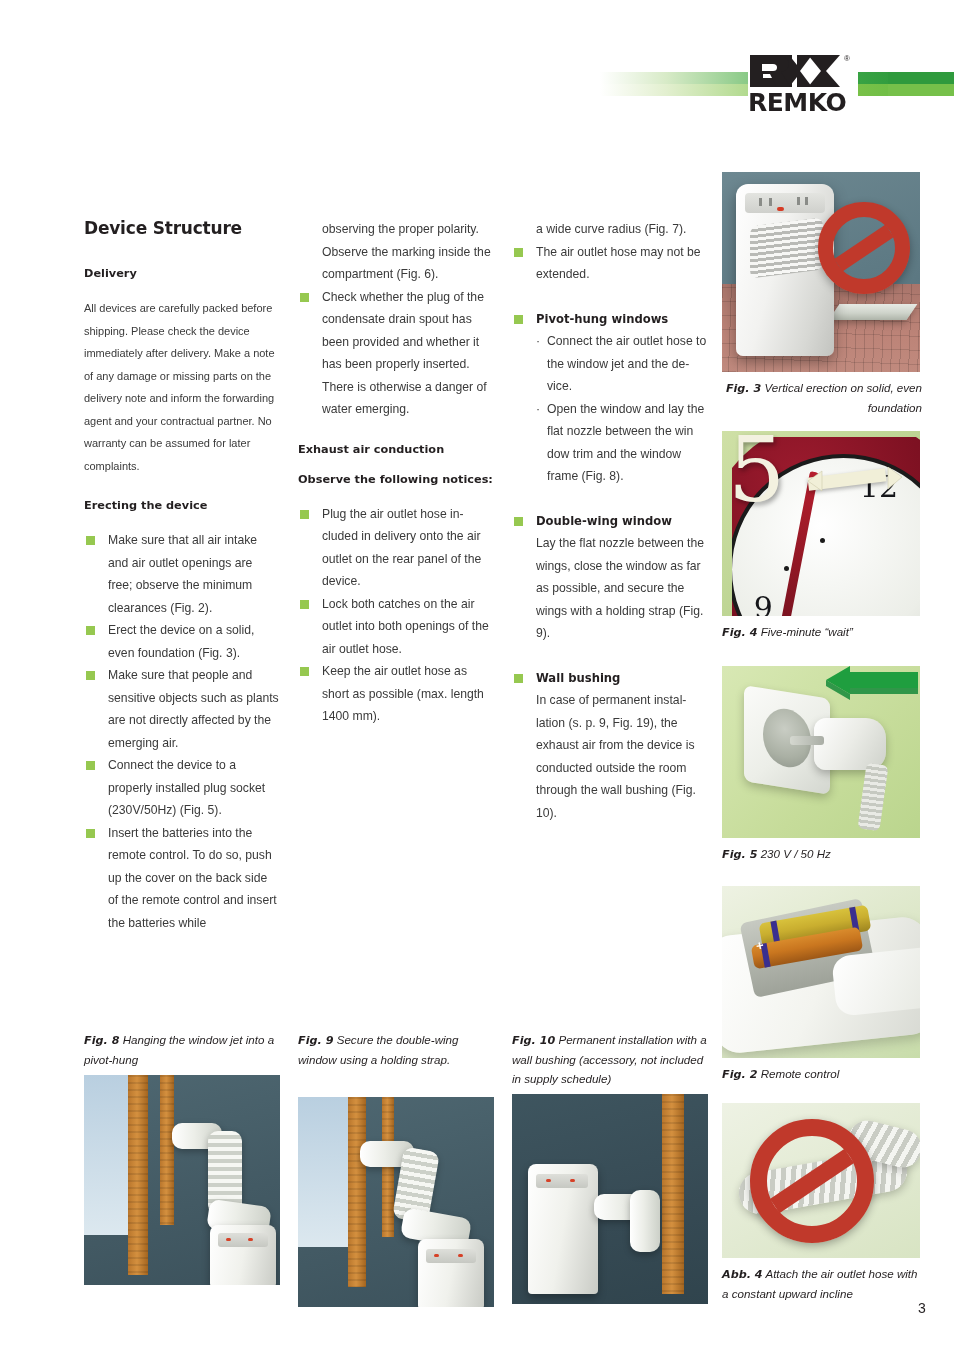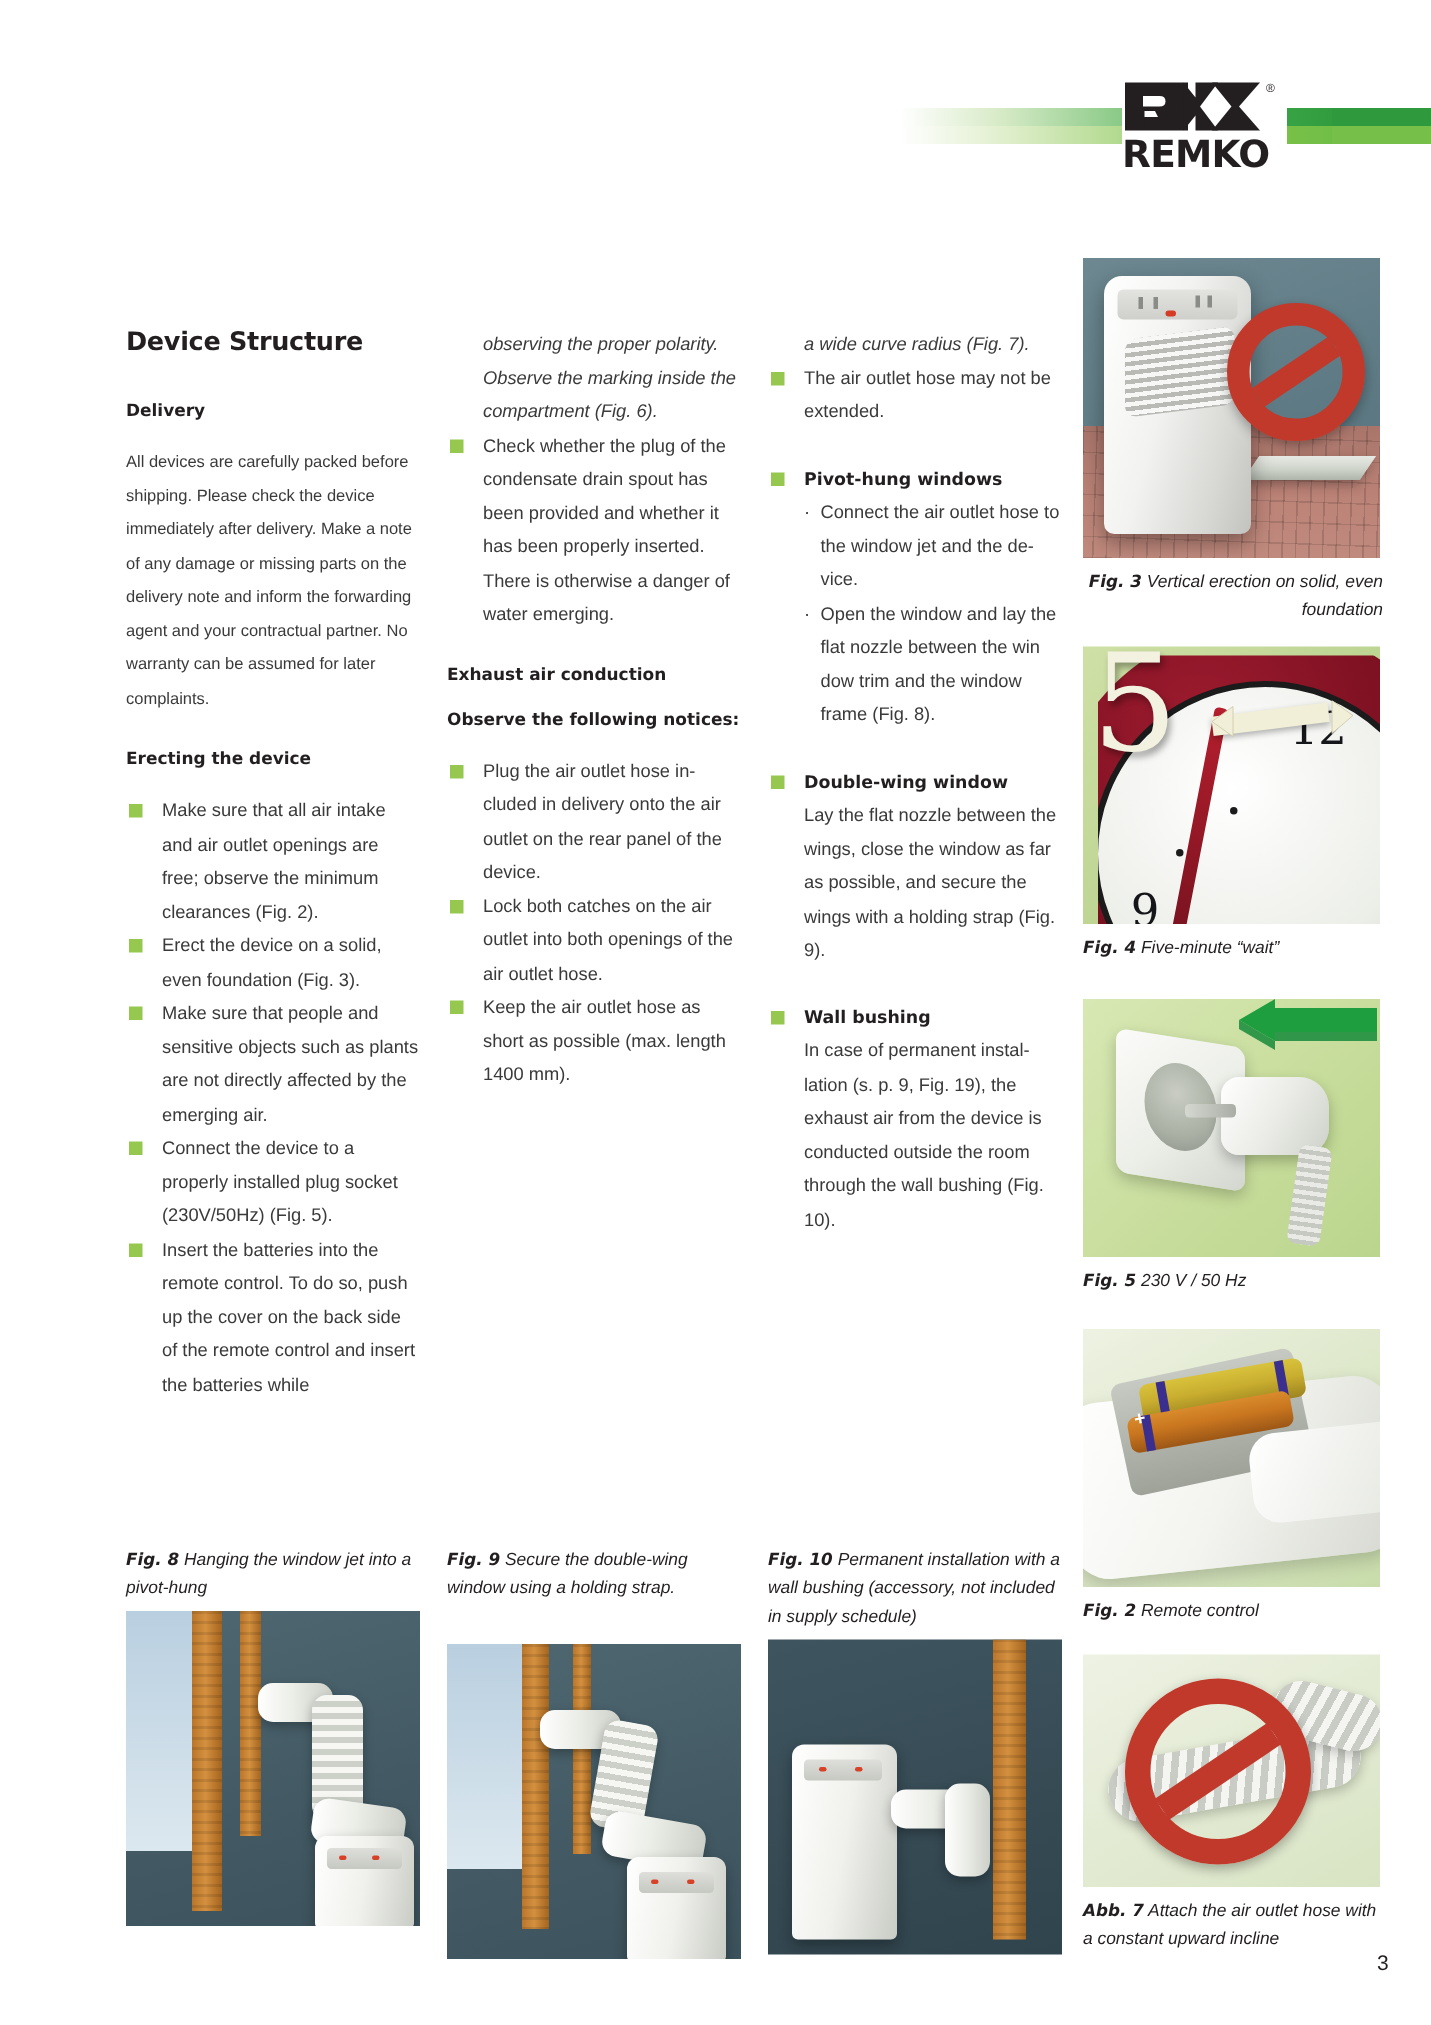--- a/index.html
+++ b/index.html
@@ -79,7 +79,7 @@
     position: absolute; left: 2px; top: 7px;
     width: 9px; height: 9px; background: #96c850;
   }
-  li.cont { padding-left: 24px; font-style: italic; }
+  li.cont { padding-left: 24px; }
   .lead-bold { font-weight: 700; color: #231f20; font-family: "DejaVu Sans", sans-serif; font-size: 11.6px; }
   ul.sub-dots { list-style: none; margin-top: 0; }
   ul.sub-dots > li {

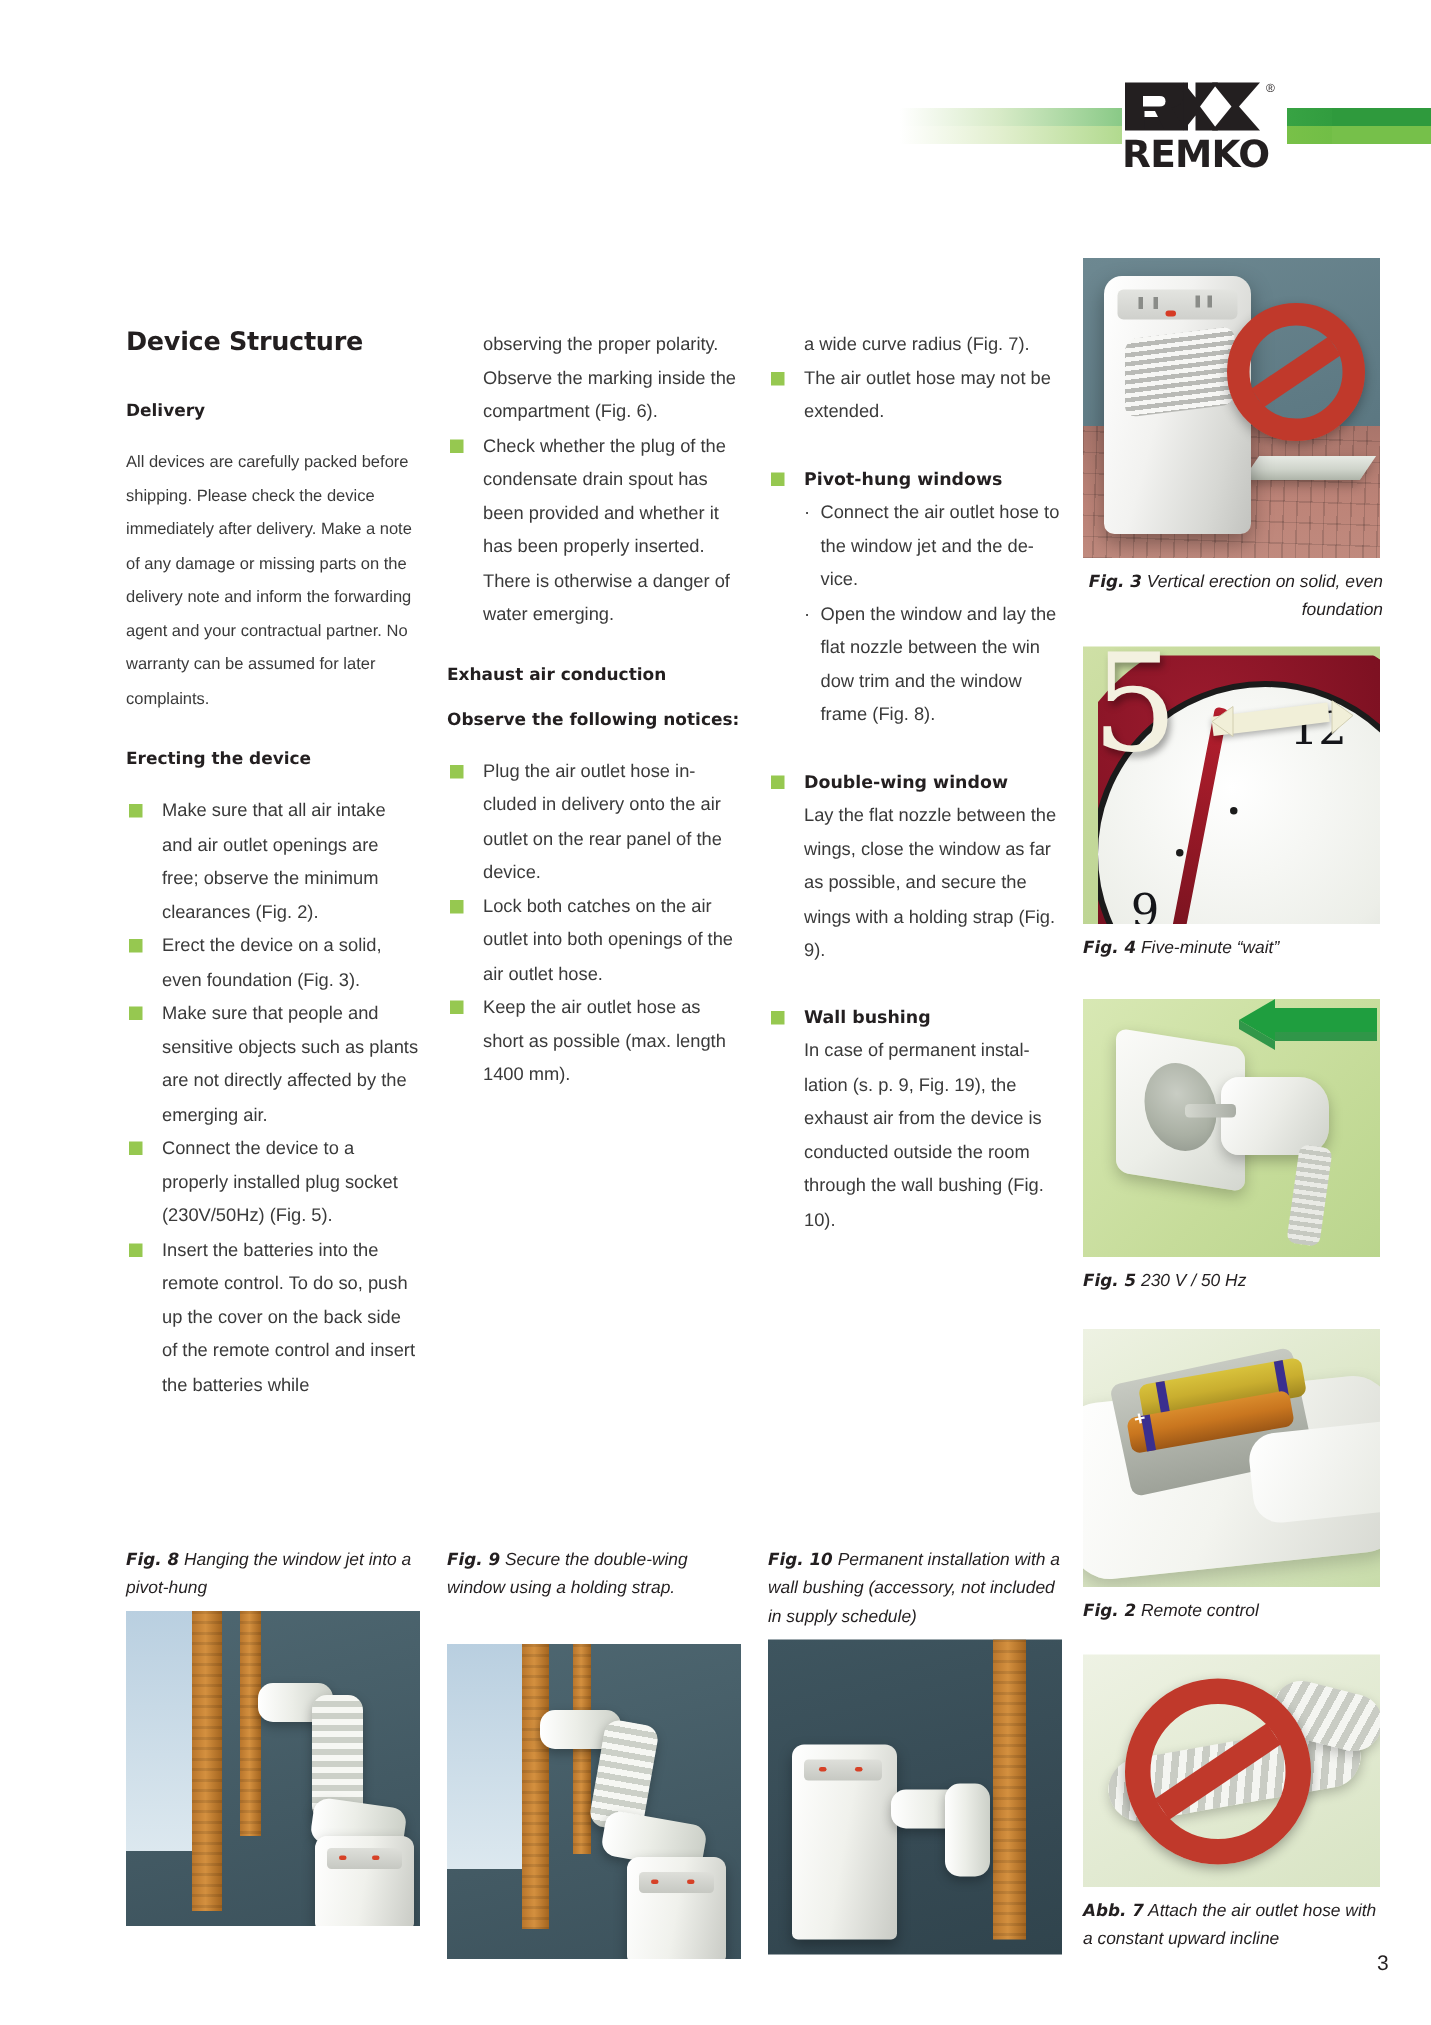--- a/index.html
+++ b/index.html
@@ -468,7 +468,7 @@
       </div>
     </div>
     <div class="cap cap-sans" style="width:200px;margin-top:6px;">
-      <b>Abb. 7</b>
+      <b>Abb. 4</b>
       <span>Attach the air outlet hose with a constant upward incline</span>
     </div>
   </div>

